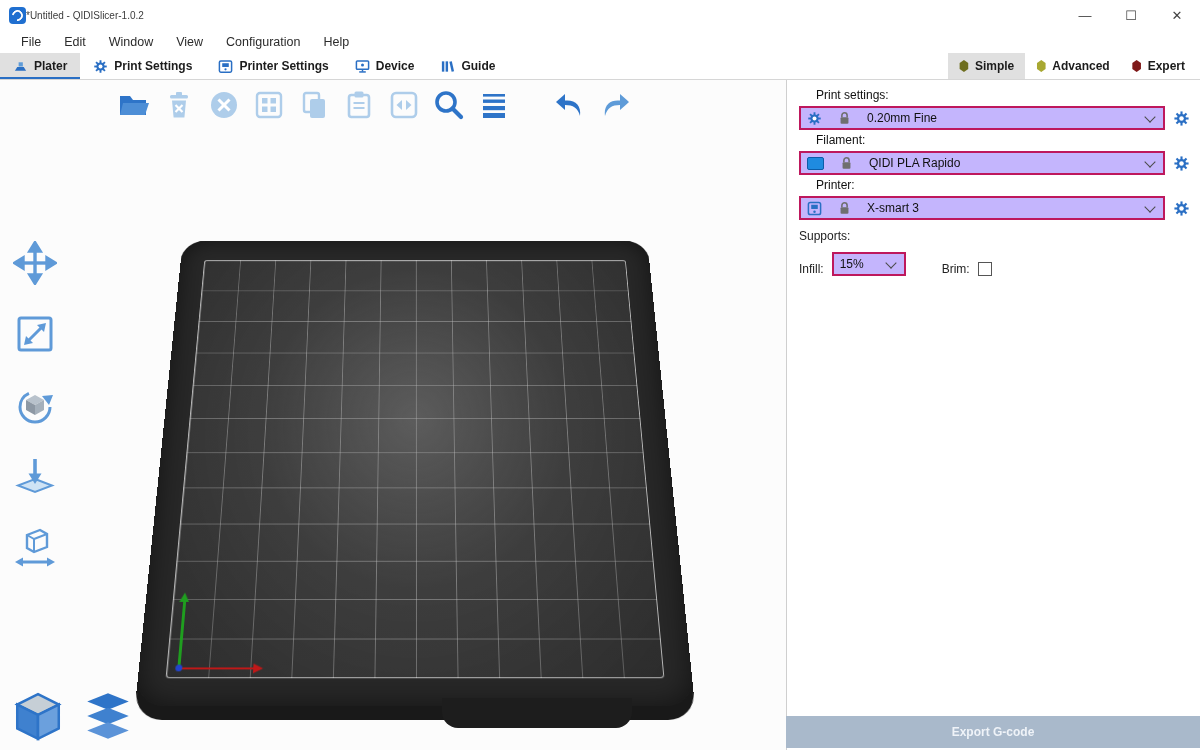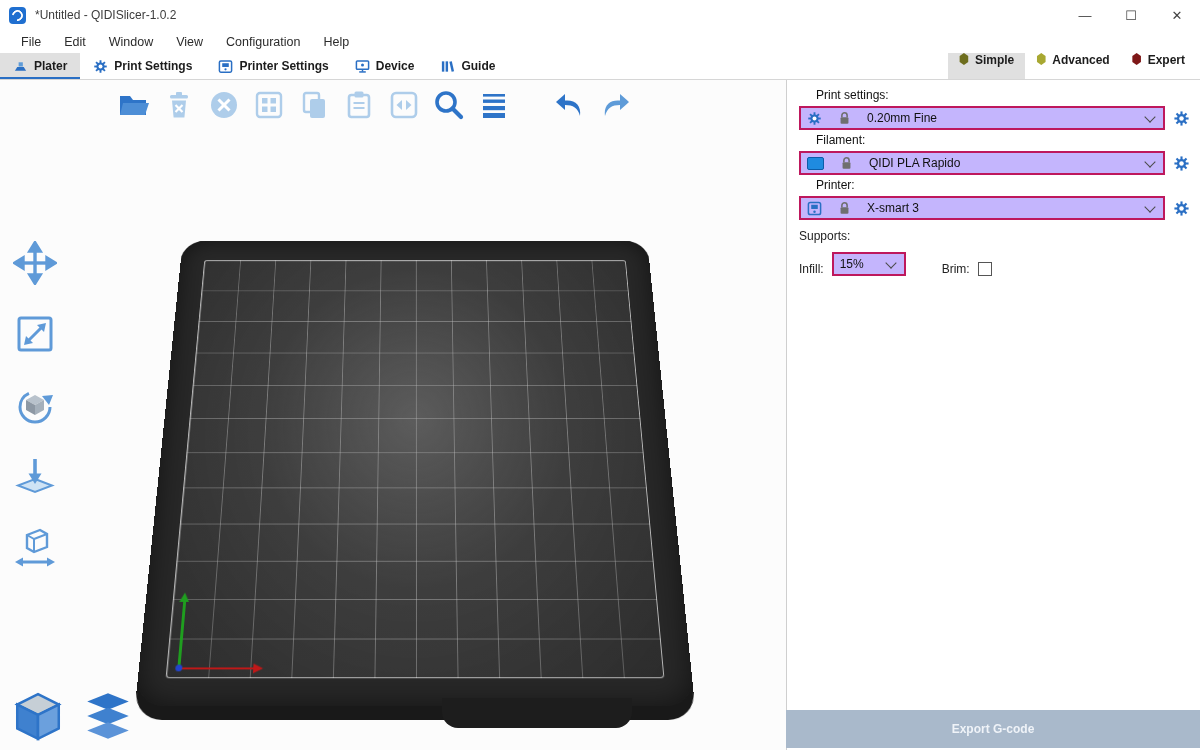--- a/index.html
+++ b/index.html
@@ -16,7 +16,7 @@
   .titlebar { position:absolute; top:0; left:0; right:0; height:30px; background:#fff; display:flex; align-items:center; }
   .app-icon { width:17px; height:17px; margin-left:9px; background:#1f6fd0; border-radius:4px; position:relative; flex:0 0 auto; }
   .app-icon::after { content:""; position:absolute; inset:3px; border:2.2px solid #fff; border-radius:50%; border-left-color:transparent; transform:rotate(-40deg); }
-  .title-text { margin-left:9px; font-size:12px; color:#3c3c3c; }
+  .title-text { font-size:10px; color:#3c3c3c; }
   .win-controls { margin-left:auto; display:flex; height:100%; }
   .win-btn { width:46px; height:100%; display:flex; align-items:center; justify-content:center; color:#444; font-size:13px; cursor:default; }
   

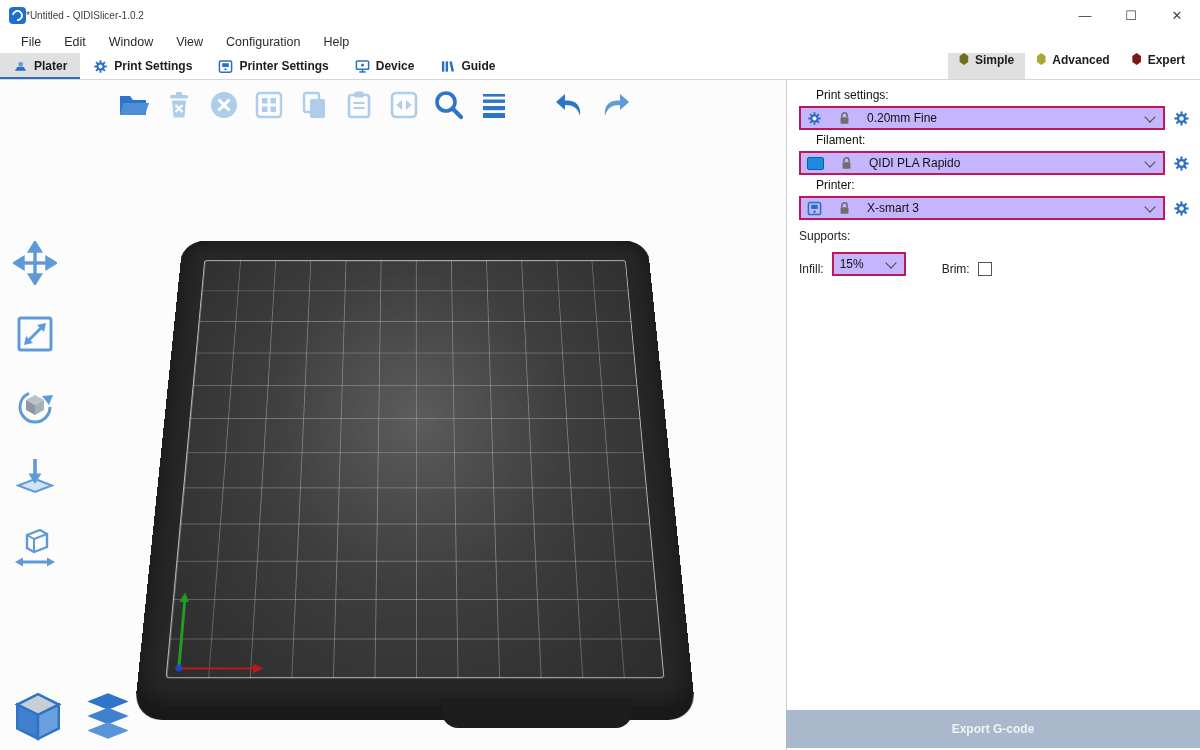--- a/index.html
+++ b/index.html
@@ -27,7 +27,7 @@
   .tab.active { background:#e0e0e0; box-shadow: inset 0 -2px 0 #2a6fc4; }
   .tab svg { flex:0 0 auto; }
   .modes { margin-left:auto; display:flex; align-items:stretch; padding-right:4px; }
-  .mode { display:flex; align-items:flex-start; gap:6px; padding:0 11px; font-weight:bold; font-size:12px; color:#1c1c1c; }
+  .mode { display:flex; align-items:center; gap:6px; padding:0 11px; font-weight:bold; font-size:12px; color:#1c1c1c; }
   .mode.active { background:#e0e0e0; }
   .hex { width:10px; height:12px; clip-path: polygon(50% 0,93% 25%,93% 75%,50% 100%,7% 75%,7% 25%); display:inline-block; }
   .hex.simple { background:#6e6e1e; }

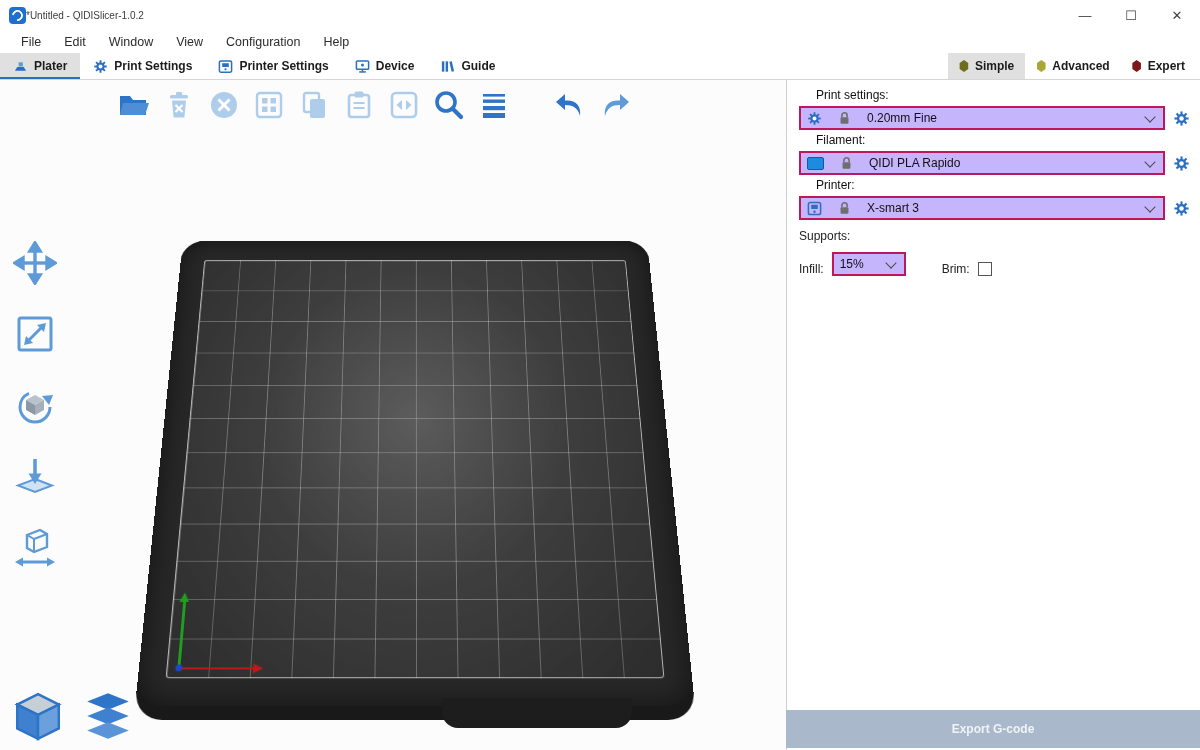--- a/index.html
+++ b/index.html
@@ -81,7 +81,7 @@
   .combo.supports { padding-left:20px; }
   .brim-lbl { margin-left:36px; margin-right:7px; }
   .checkbox { width:14px; height:14px; border:1px solid #555; background:#fff; display:inline-block; }
-  .export-btn { position:absolute; left:786px; right:0; bottom:2px; height:38px; background:#a9b9cb; color:#eff3f8; font-weight:bold; font-size:12px; display:flex; align-items:center; justify-content:center; }
+  .export-btn { position:absolute; left:786px; right:0; bottom:2px; height:32px; background:#a9b9cb; color:#eff3f8; font-weight:bold; font-size:12px; display:flex; align-items:center; justify-content:center; }
 </style>
 </head>
 <body>

